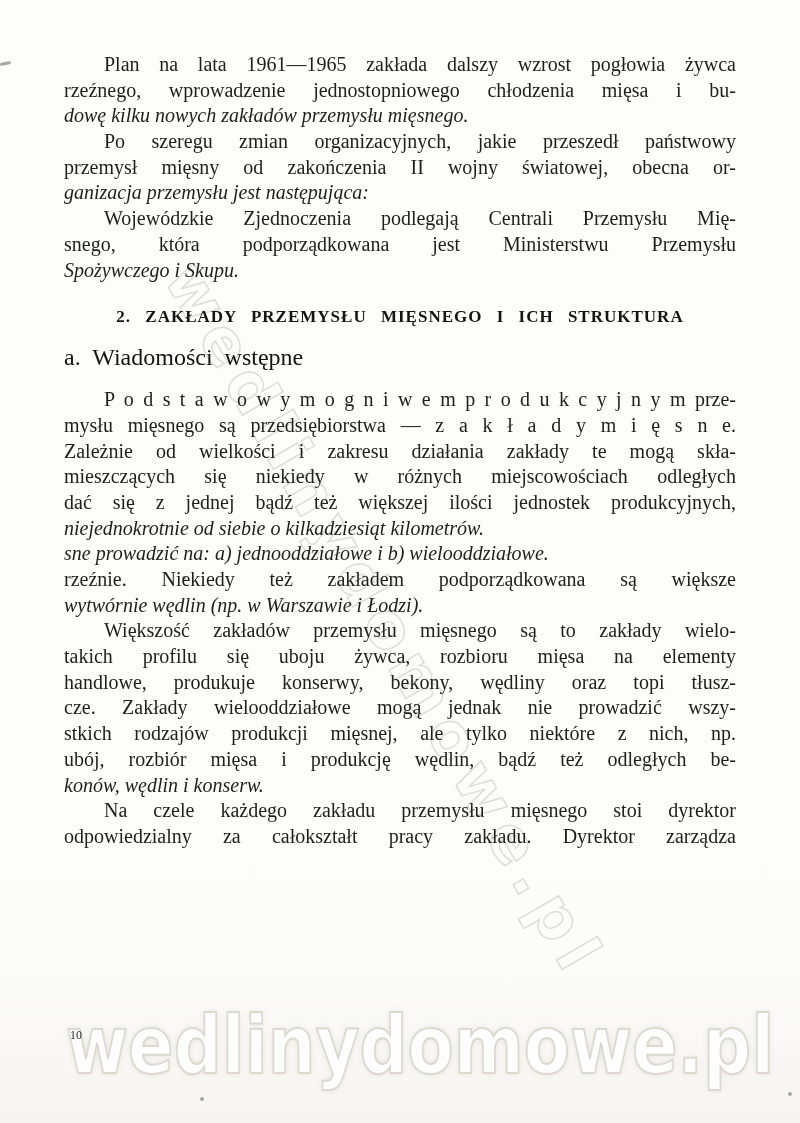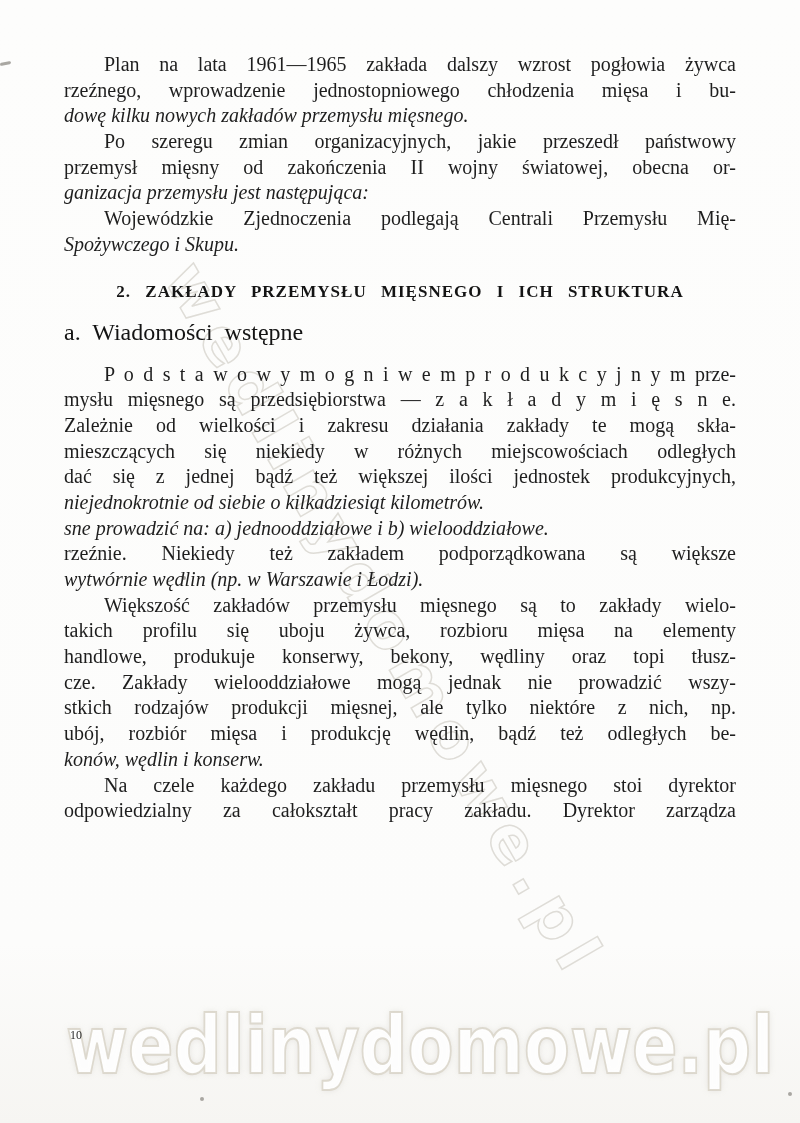--- a/index.html
+++ b/index.html
@@ -94,6 +94,7 @@
 
     <div class="para">
       <div class="line first">Wojewódzkie Zjednoczenia podlegają Centrali Przemysłu Mię-</div>
+      <div class="line">snego, która podporządkowana jest Ministerstwu Przemysłu</div>
       <div class="line last">Spożywczego i Skupu.</div>
     </div>
 

